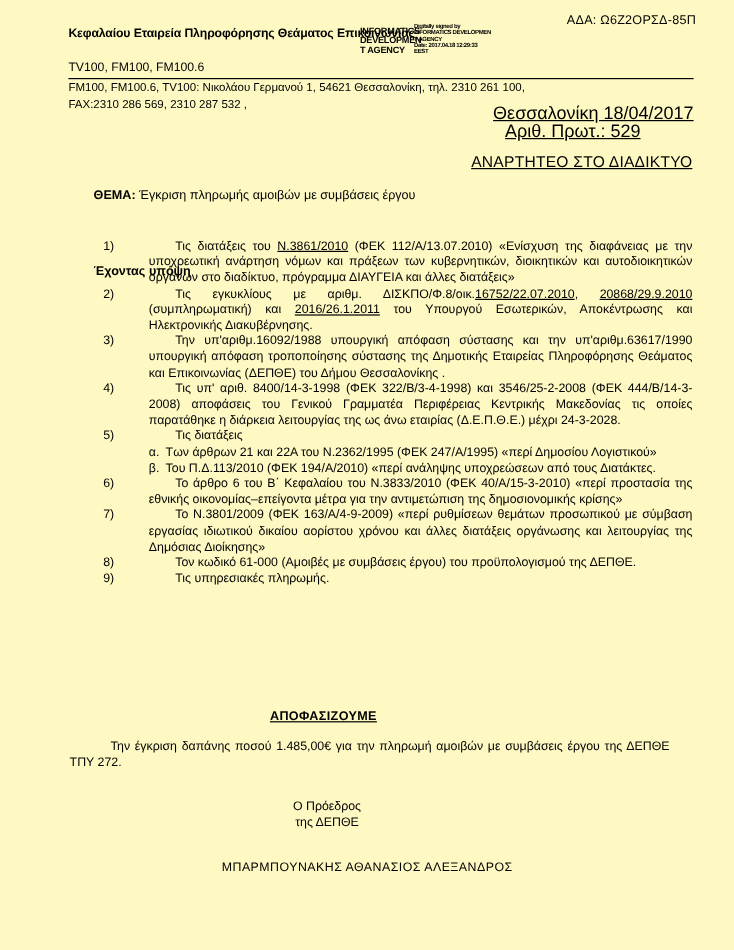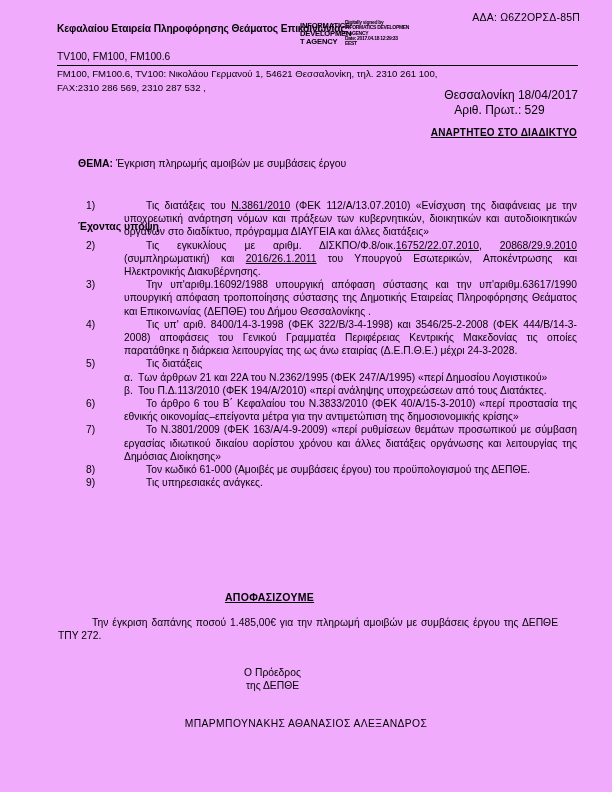--- a/index.html
+++ b/index.html
@@ -16,7 +16,7 @@
     position: relative;
     width: 612px;
     height: 792px;
-    background: #f0abfc;
+    background: #fef9c3;
     overflow: hidden;
     box-sizing: border-box;
   }

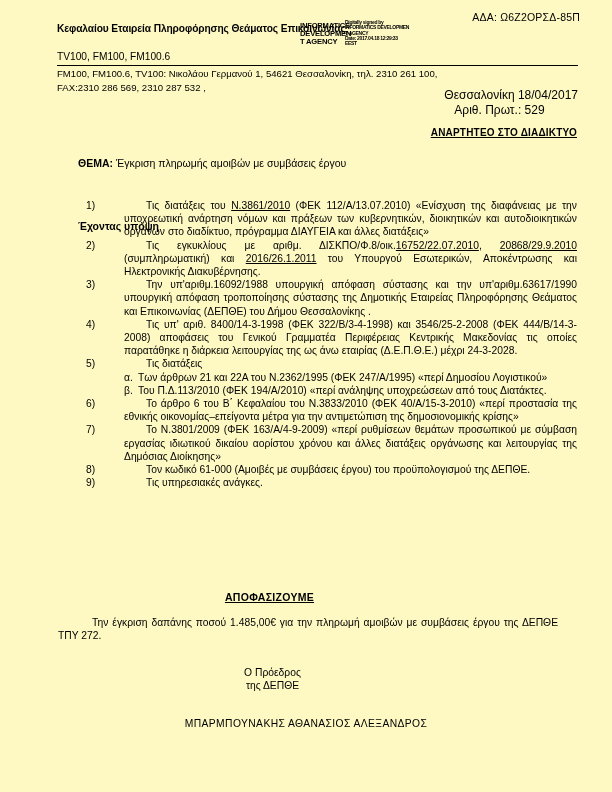--- a/index.html
+++ b/index.html
@@ -99,8 +99,9 @@
     top: 88px;
     right: 34px;
     text-align: left;
-    font-size: 12px;
+    font-size: 15px;
     line-height: 14.5px;
+    text-decoration: underline;
   }
   .place-block .proto { padding-left: 10px; }
 

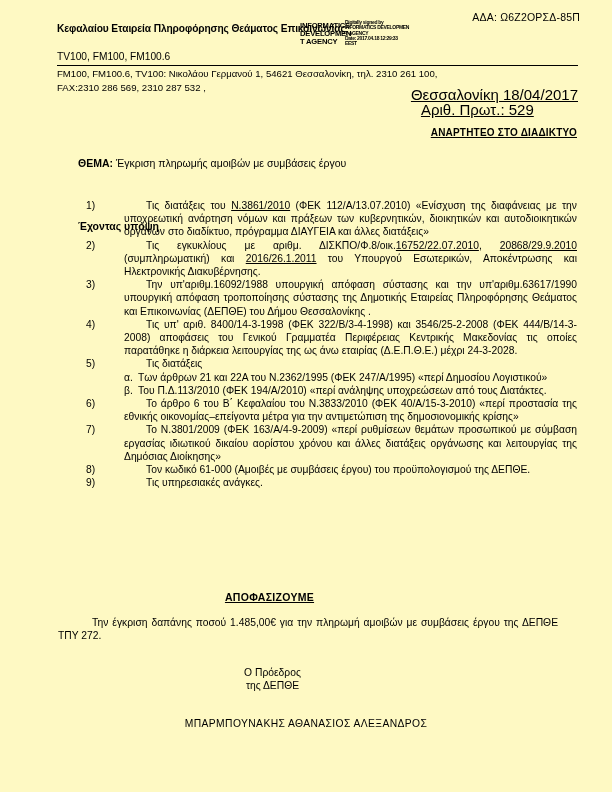--- a/index.html
+++ b/index.html
@@ -110,8 +110,8 @@
     position: absolute;
     top: 127px;
     right: 35px;
-    font-size: 10px;
-    font-weight: bold;
+    font-size: 13px;
+    font-weight: normal;
     text-decoration: underline;
     letter-spacing: 0.2px;
   }

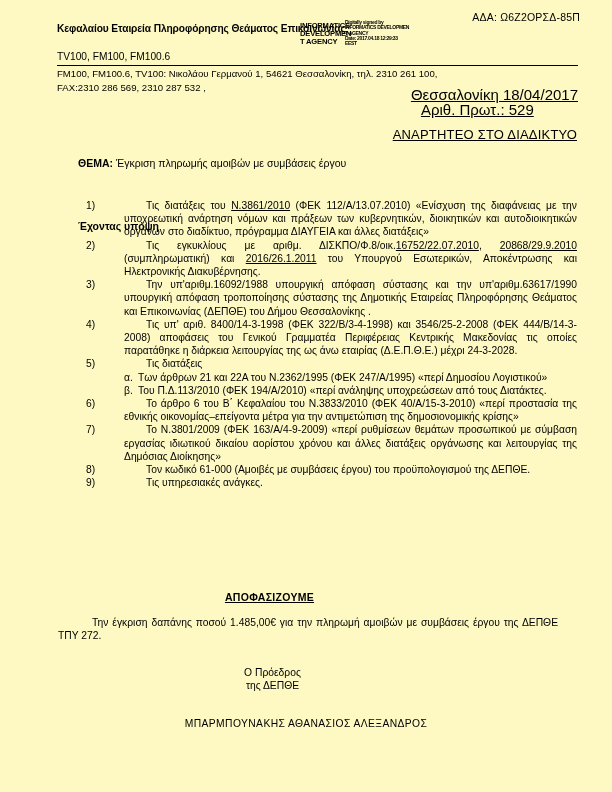--- a/index.html
+++ b/index.html
@@ -307,7 +307,7 @@
       </div>
       <div class="item">
         <div class="num">9)</div>
-        <div class="txt"><span>Τις υπηρεσιακές ανάγκες.</span></div>
+        <div class="txt"><span>Τις υπηρεσιακές πληρωμής.</span></div>
       </div>
     </div>
 

